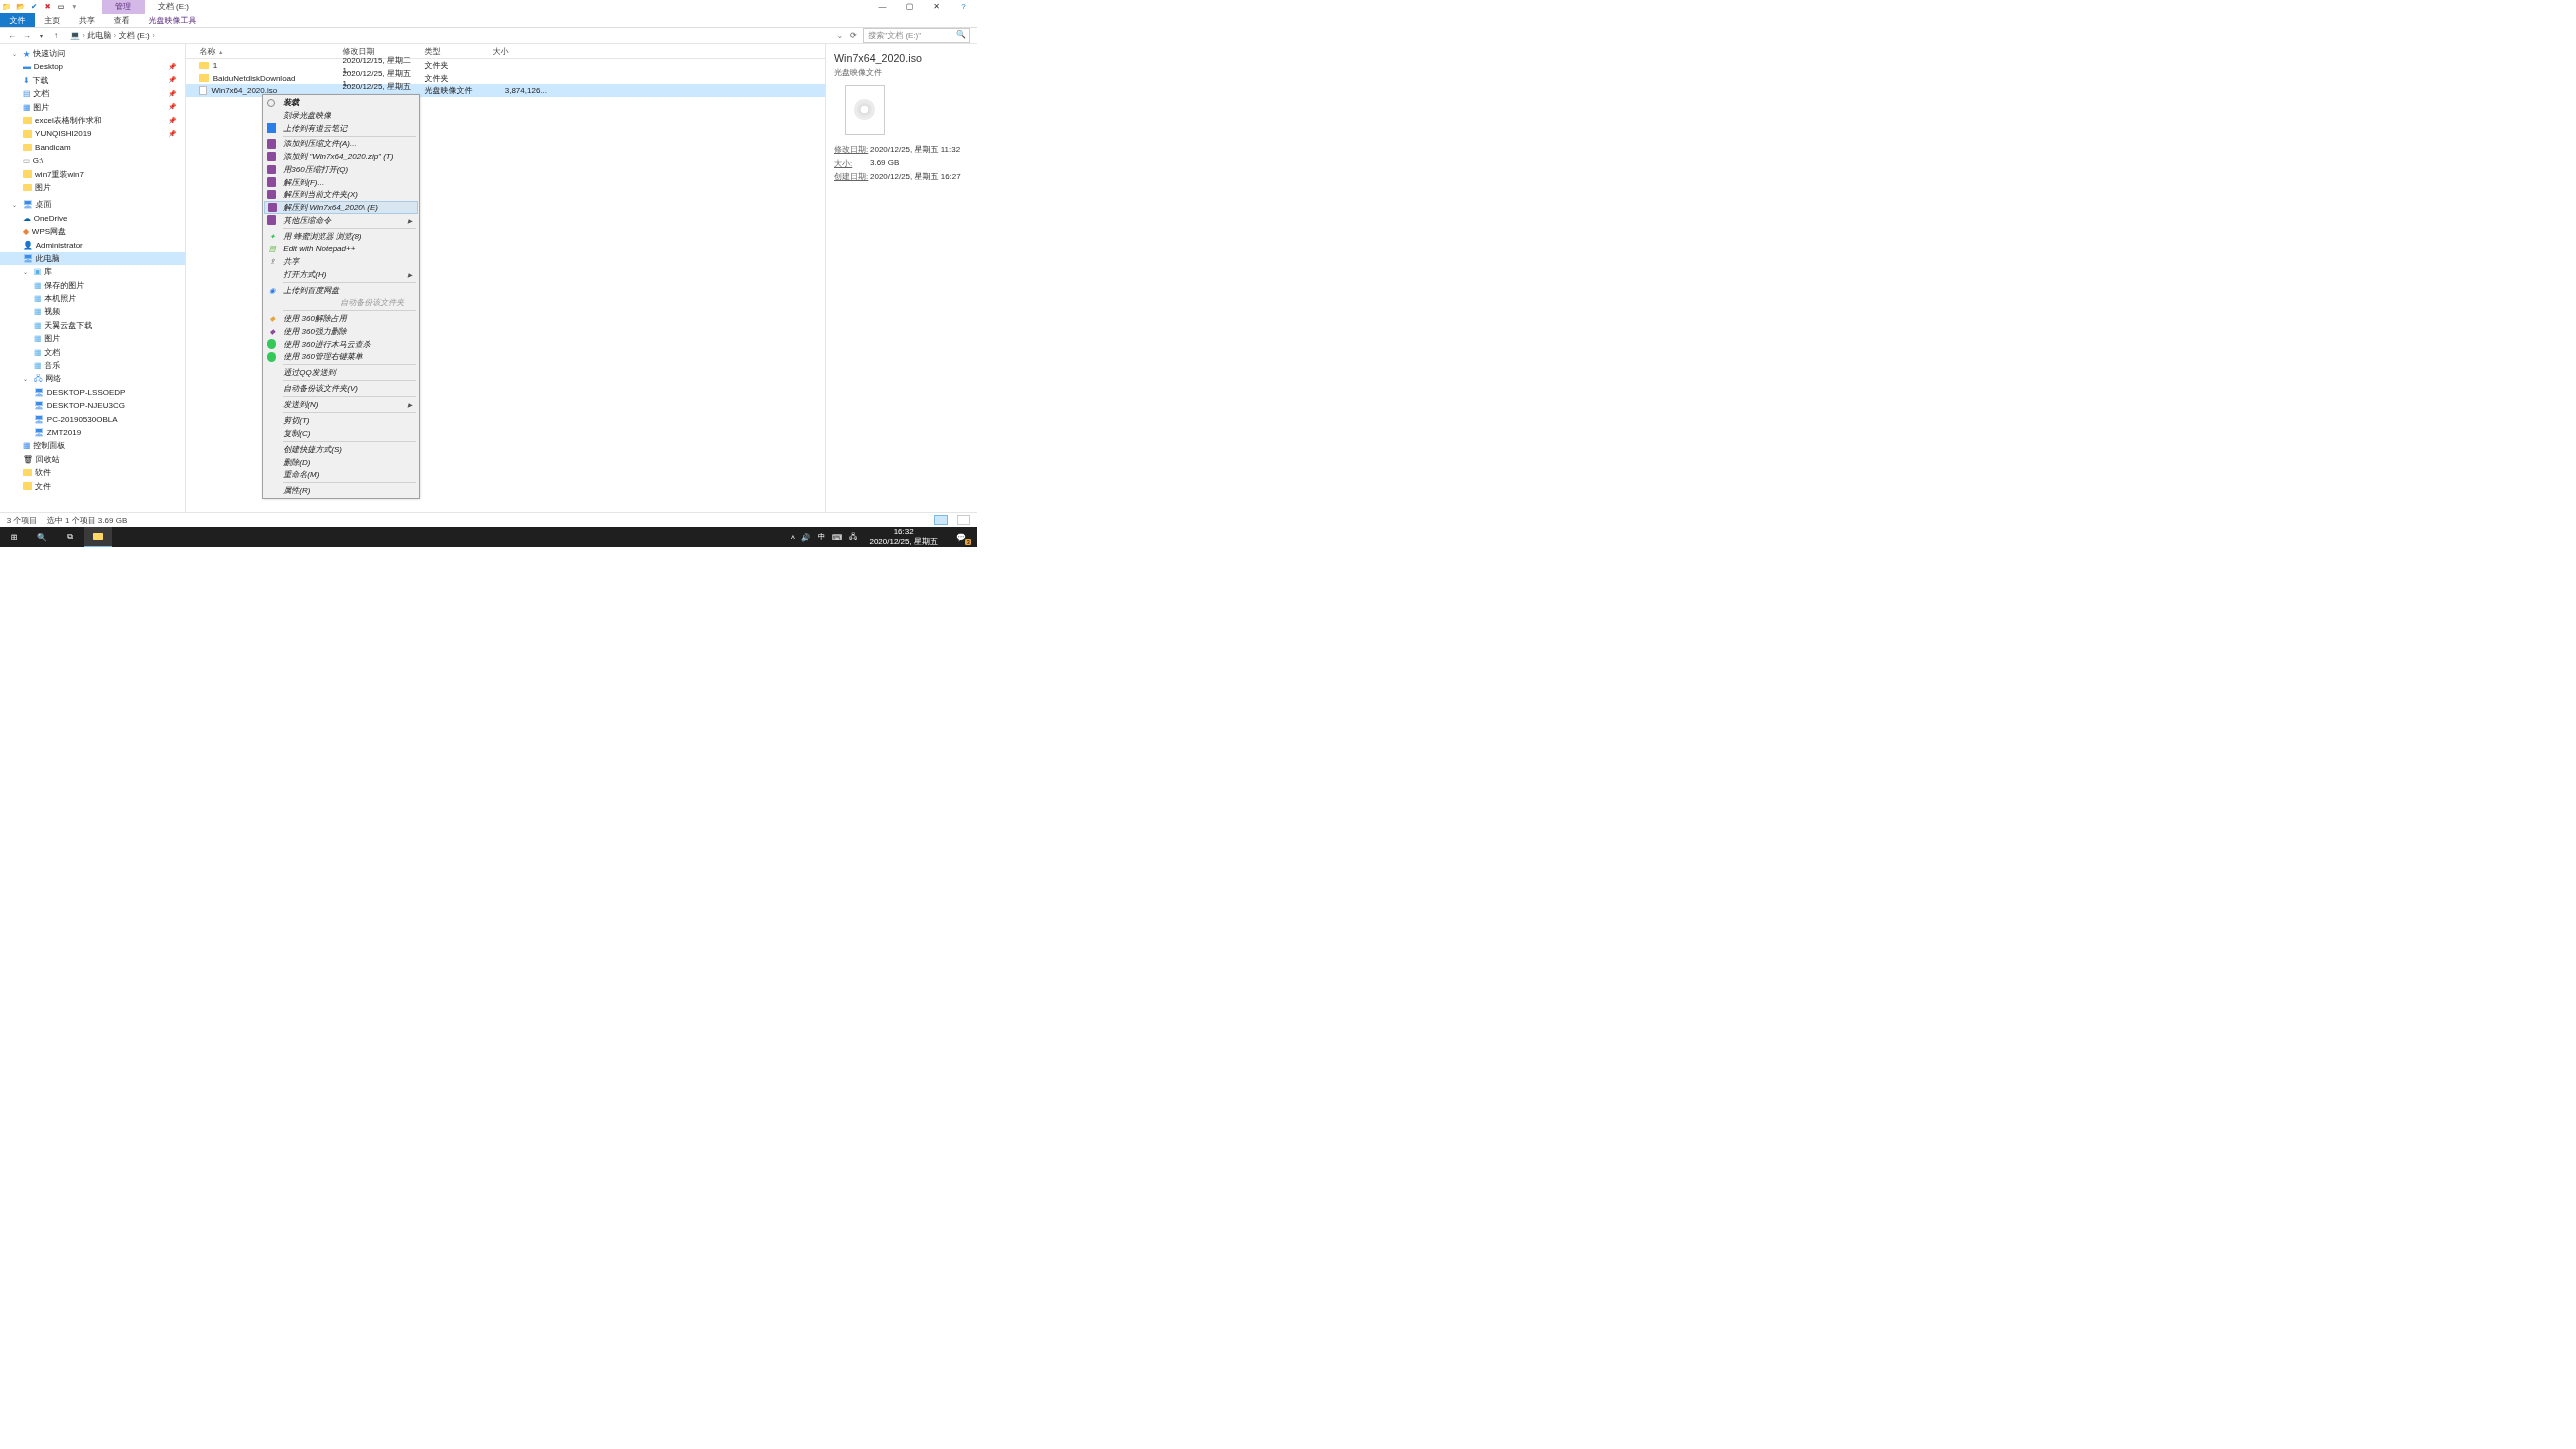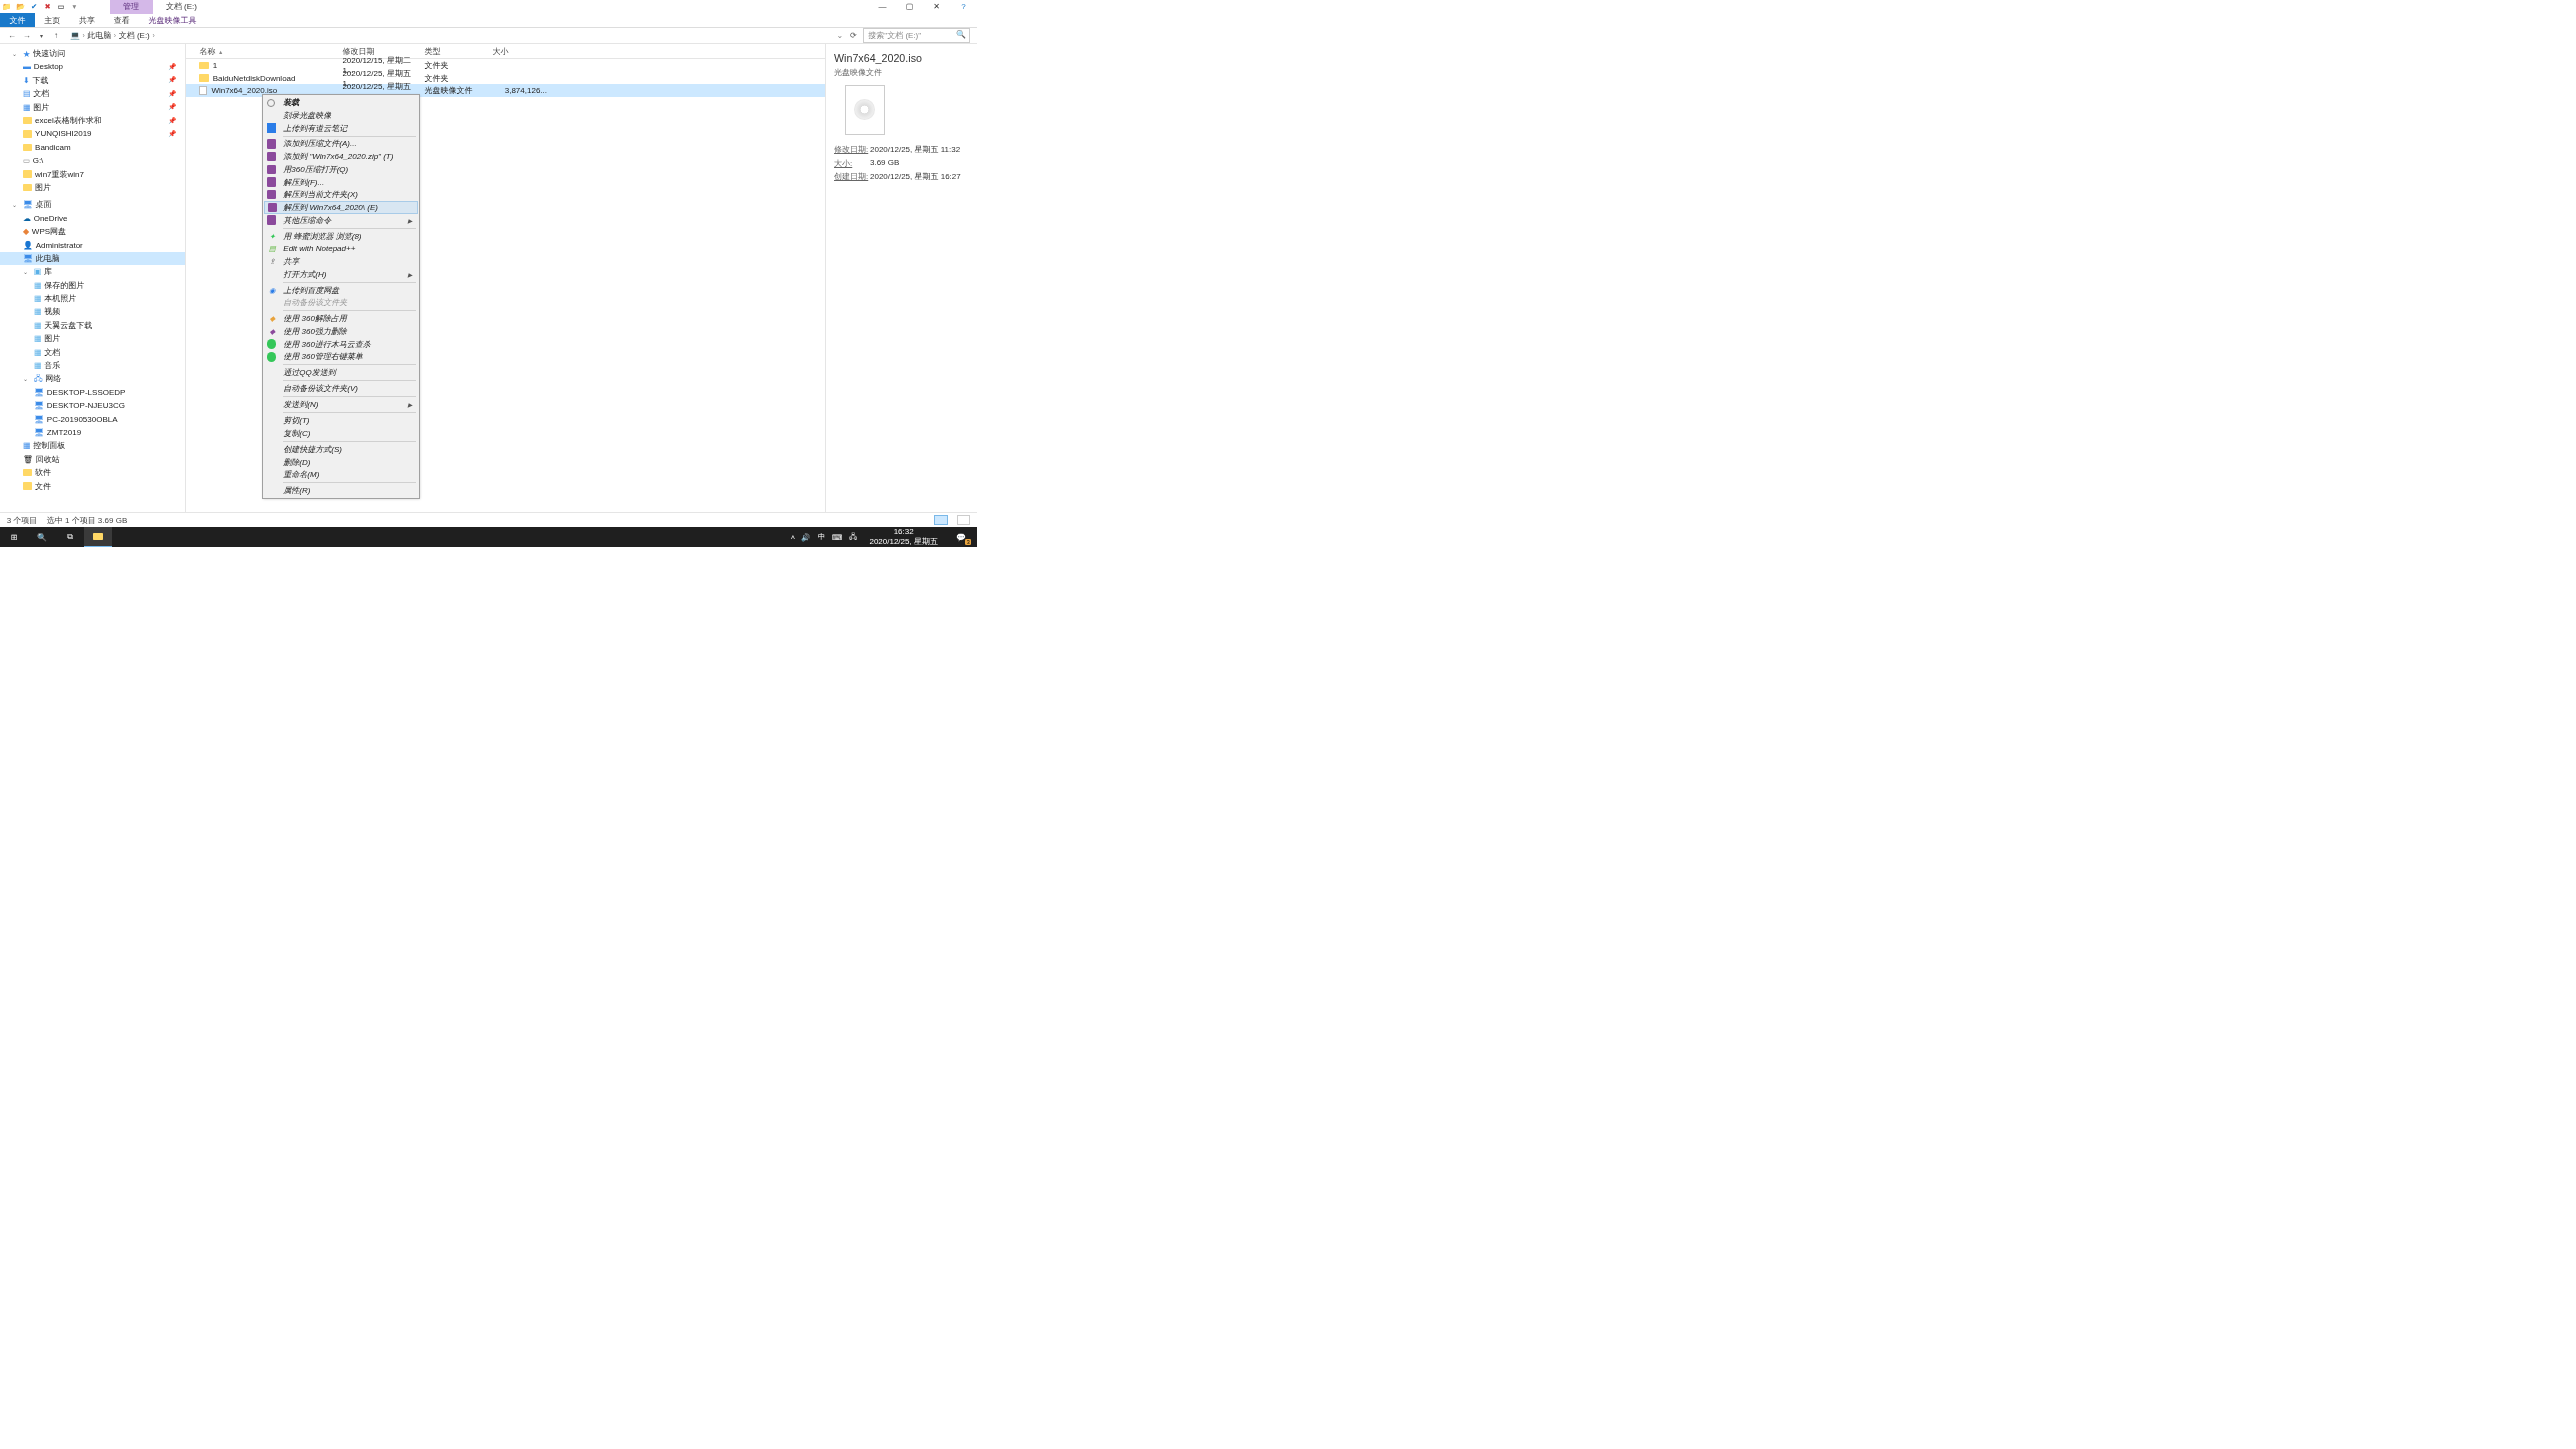--- a/index.html
+++ b/index.html
@@ -9,7 +9,7 @@
 .titlebar { height: 13.4px; background: #fff; display: flex; align-items: center; border-bottom: 0; }
 .qat { display: flex; align-items: center; gap: 4px; padding: 0 2.7px; }
 .qat-icon { width: 9.4px; height: 9.4px; display: flex; align-items: center; justify-content: center; font-size: 7.4px; }
-.title-tabs { display: flex; margin-left: 28px; text-align: right; }
+.title-tabs { display: flex; margin-left: 20px; text-align: right; }
 .title-tab { padding: 2px 13.4px; color: #333; }
 .title-tab.accent { background: #d4b8e8; color: #5b2d7b; }
 .title-spacer { flex: 1; }

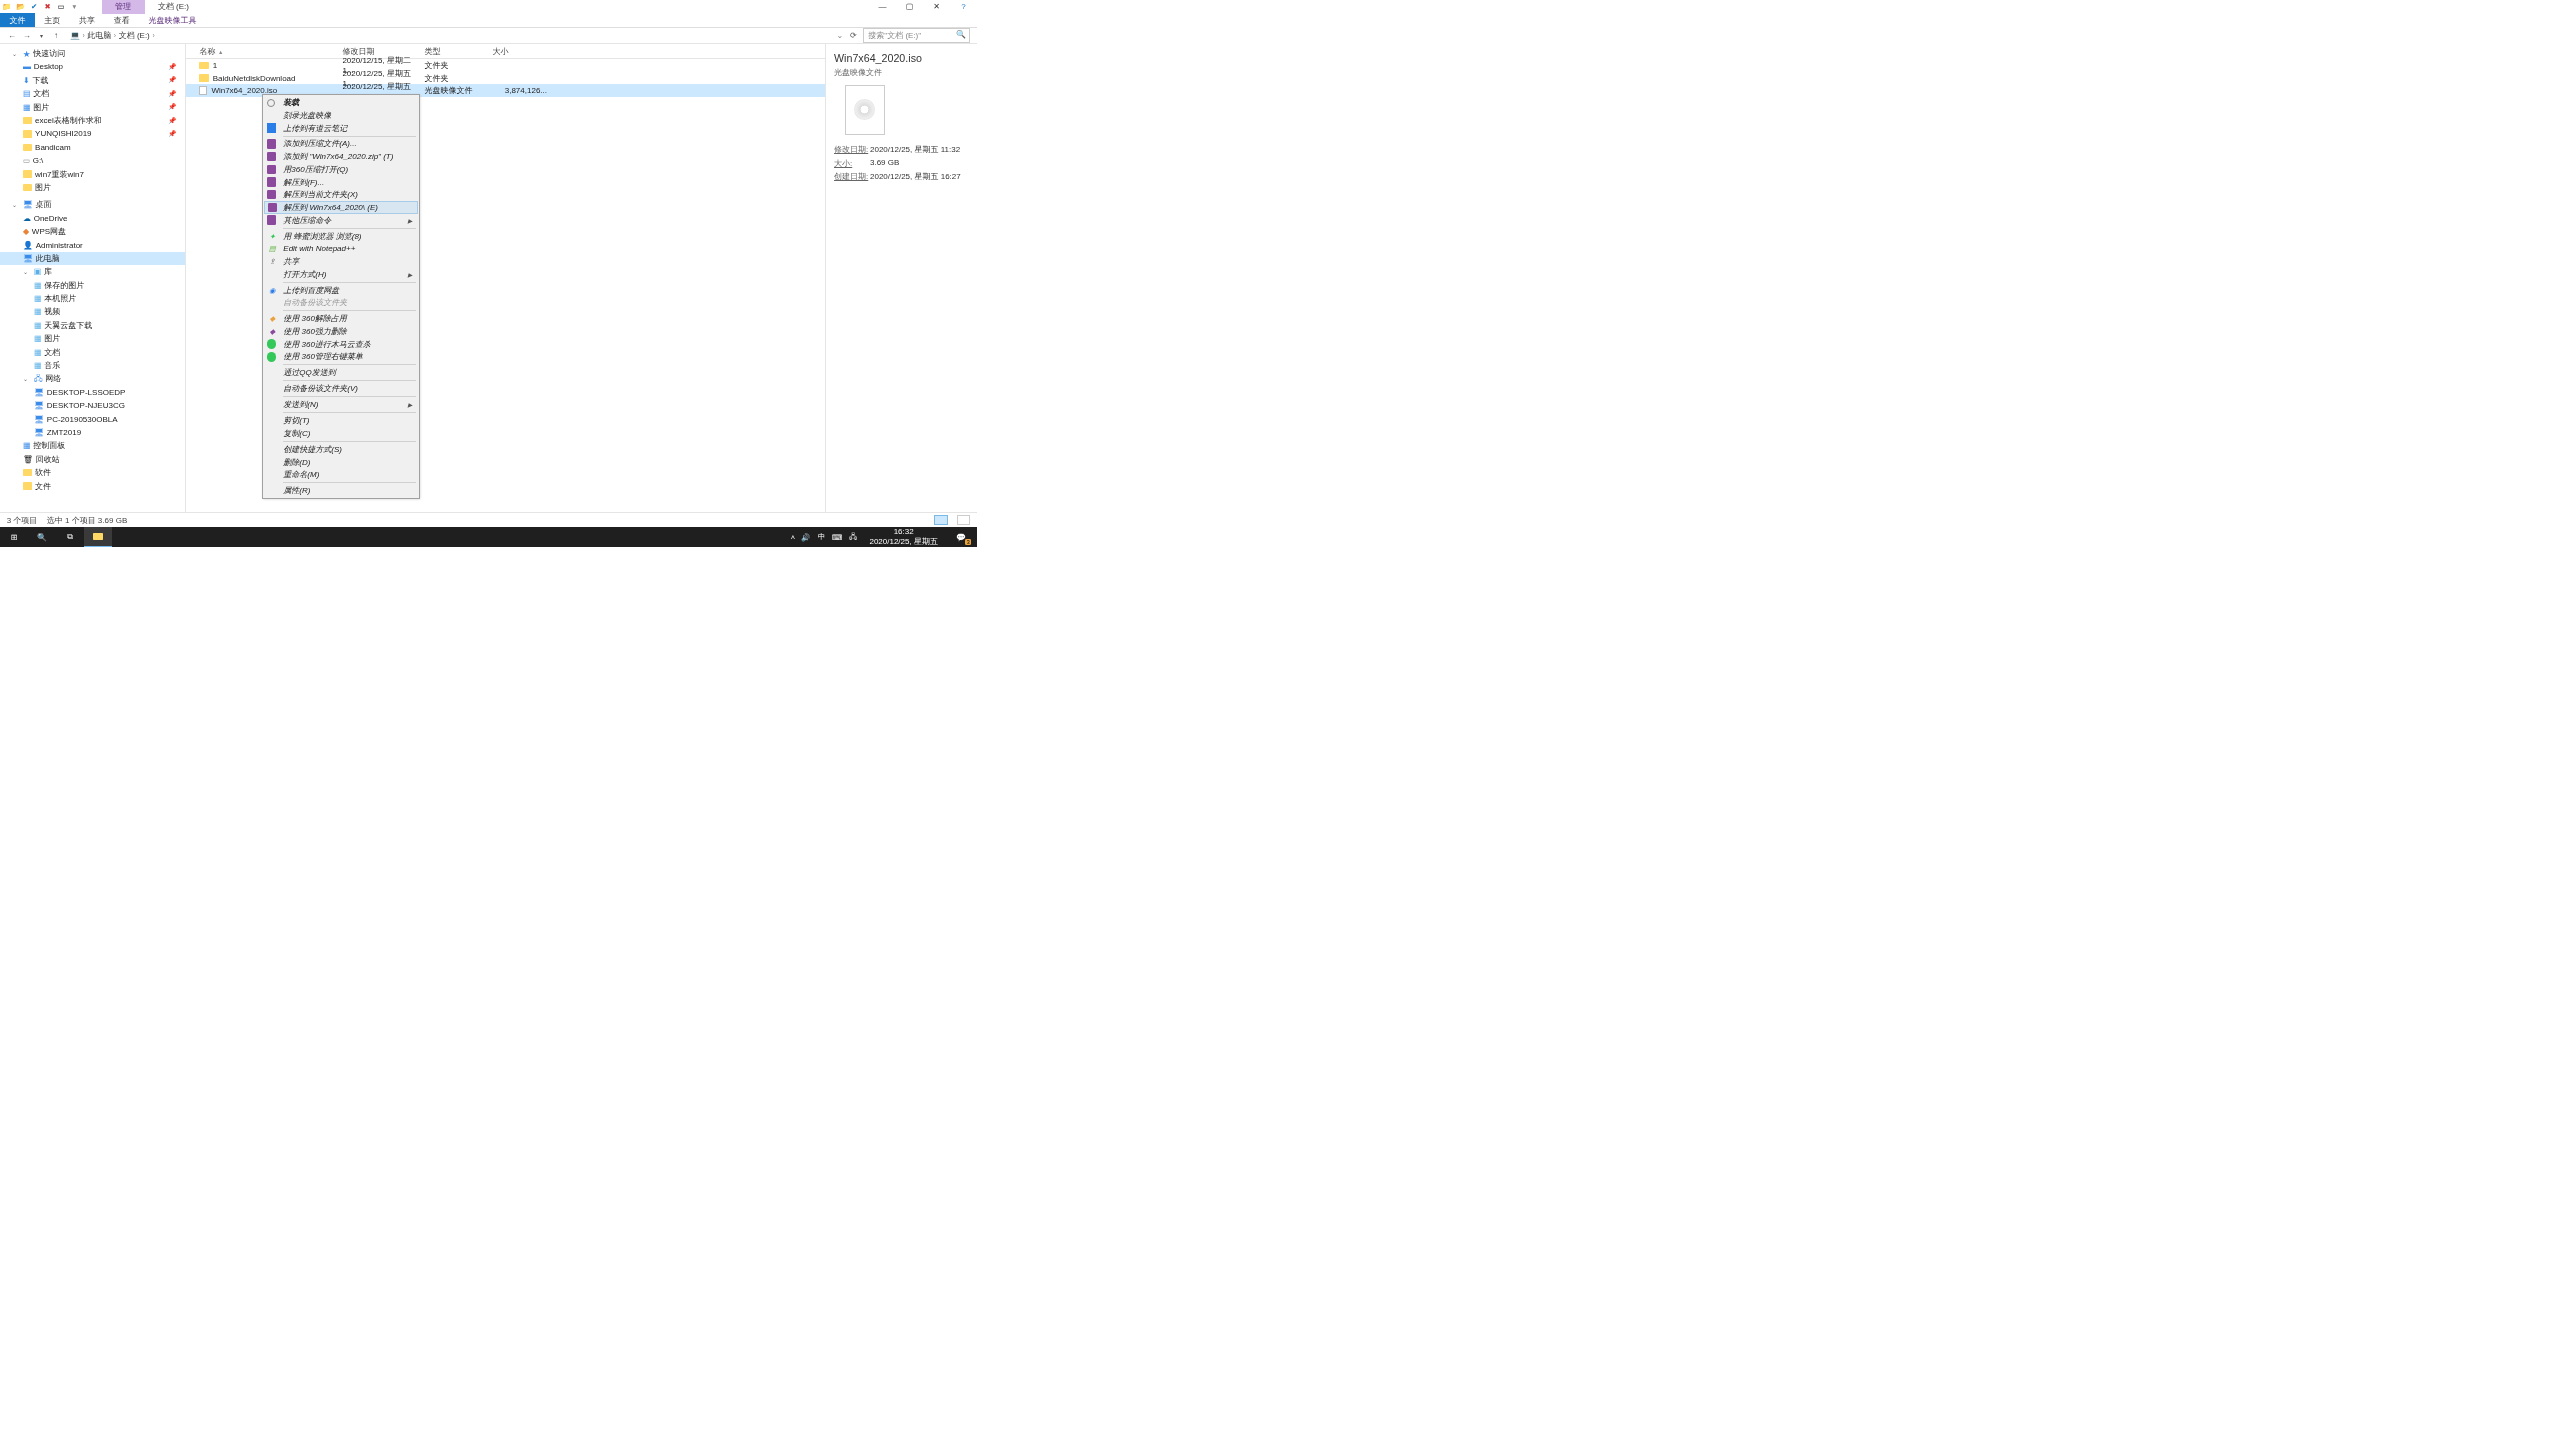--- a/index.html
+++ b/index.html
@@ -70,7 +70,7 @@
 .ctxmenu { position: absolute; left: 262px; top: 94px; width: 158px; background: #f0f0f0; border: 0.7px solid #a0a0a0; box-shadow: 1.3px 1.3px 2.7px rgba(0,0,0,0.2); padding: 1.3px; }
 .ctx-item { height: 12.7px; display: flex; align-items: center; padding: 0 13.4px 0 19px; position: relative; color: #222; font-style: italic; }
 .ctx-item.bold { font-weight: bold; }
-.ctx-item.disabled { color: #999; }
+.ctx-item.disabled { color: #999; justify-content: flex-end; }
 .ctx-item.hover { background: #d8e6f2; border: 0.7px solid #a8cbe8; height: 12.7px; padding-left: 18px; }
 .ctx-sep { height: 0.7px; background: #d0d0d0; margin: 1.3px 1.3px 1.3px 19px; }
 .ctx-icon { position: absolute; left: 2.7px; width: 10.7px; height: 10.7px; display: flex; align-items: center; justify-content: center; font-size: 7.4px; }

